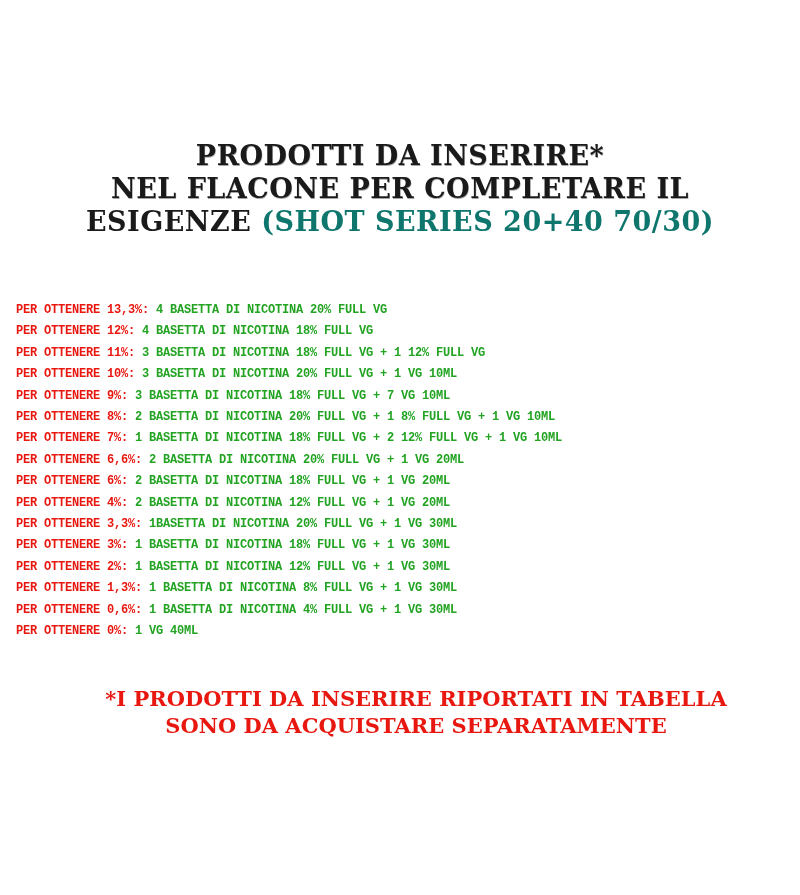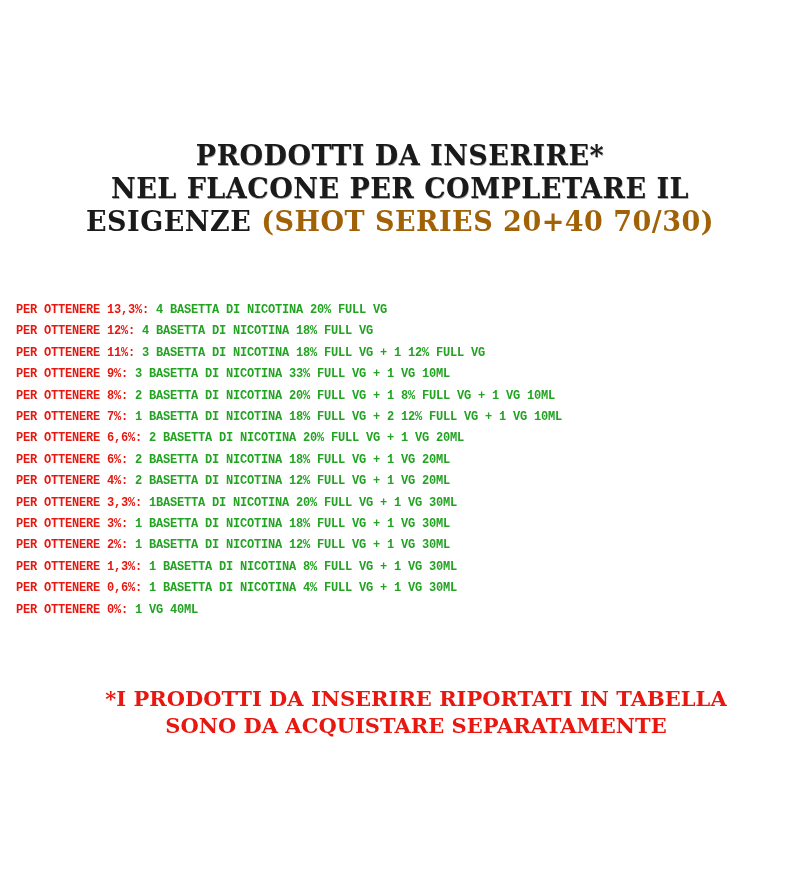--- a/index.html
+++ b/index.html
@@ -43,7 +43,7 @@
     white-space: nowrap;
   }
   .title-suffix {
-    color: #a16207;
+    color: #0f766e;
     font-size: 27px;
     font-family: "DejaVu Serif", serif;
     font-weight: bold;

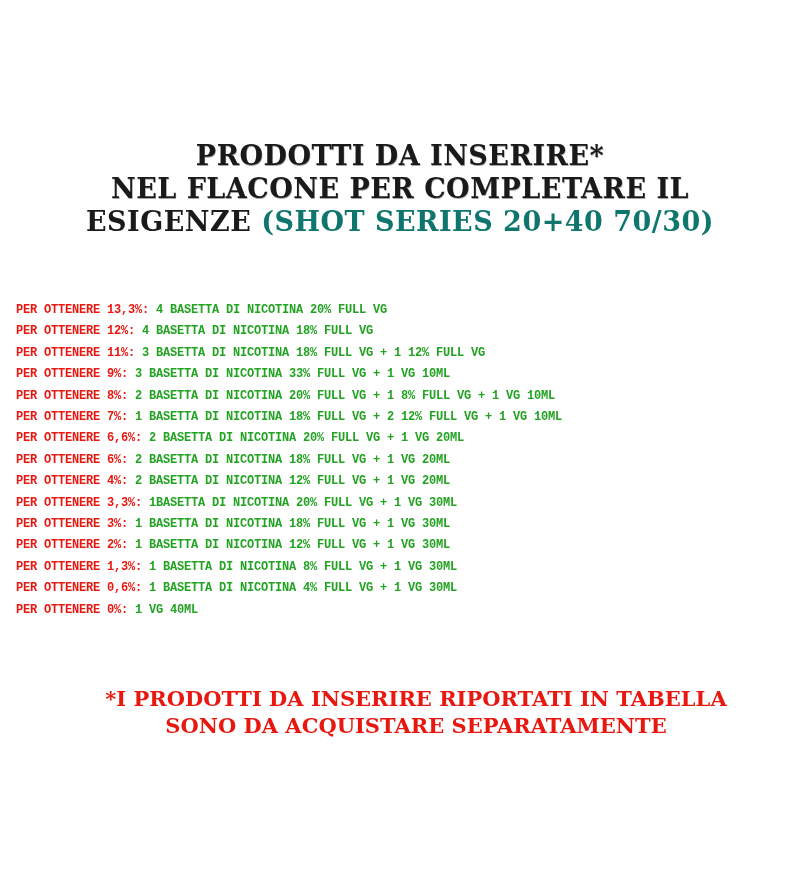--- a/index.html
+++ b/index.html
@@ -101,6 +101,7 @@
     <div class="recipe-row"><span class="seg-red">PER OTTENERE 13,3%:</span> <span class="seg-green">4 BASETTA DI NICOTINA 20% FULL VG</span></div>
     <div class="recipe-row"><span class="seg-red">PER OTTENERE 12%:</span> <span class="seg-green">4 BASETTA DI NICOTINA 18% FULL VG</span></div>
     <div class="recipe-row"><span class="seg-red">PER OTTENERE 11%:</span> <span class="seg-green">3 BASETTA DI NICOTINA 18% FULL VG + 1 12% FULL VG</span></div>
+    <div class="recipe-row"><span class="seg-red">PER OTTENERE 10%:</span> <span class="seg-green">3 BASETTA DI NICOTINA 20% FULL VG + 1 VG 10ML</span></div>
     <div class="recipe-row"><span class="seg-red">PER OTTENERE 9%:</span> <span class="seg-green">3 BASETTA DI NICOTINA 33% FULL VG + 1 VG 10ML</span></div>
     <div class="recipe-row"><span class="seg-red">PER OTTENERE 8%:</span> <span class="seg-green">2 BASETTA DI NICOTINA 20% FULL VG + 1 8% FULL VG + 1 VG 10ML</span></div>
     <div class="recipe-row"><span class="seg-red">PER OTTENERE 7%:</span> <span class="seg-green">1 BASETTA DI NICOTINA 18% FULL VG + 2 12% FULL VG + 1 VG 10ML</span></div>

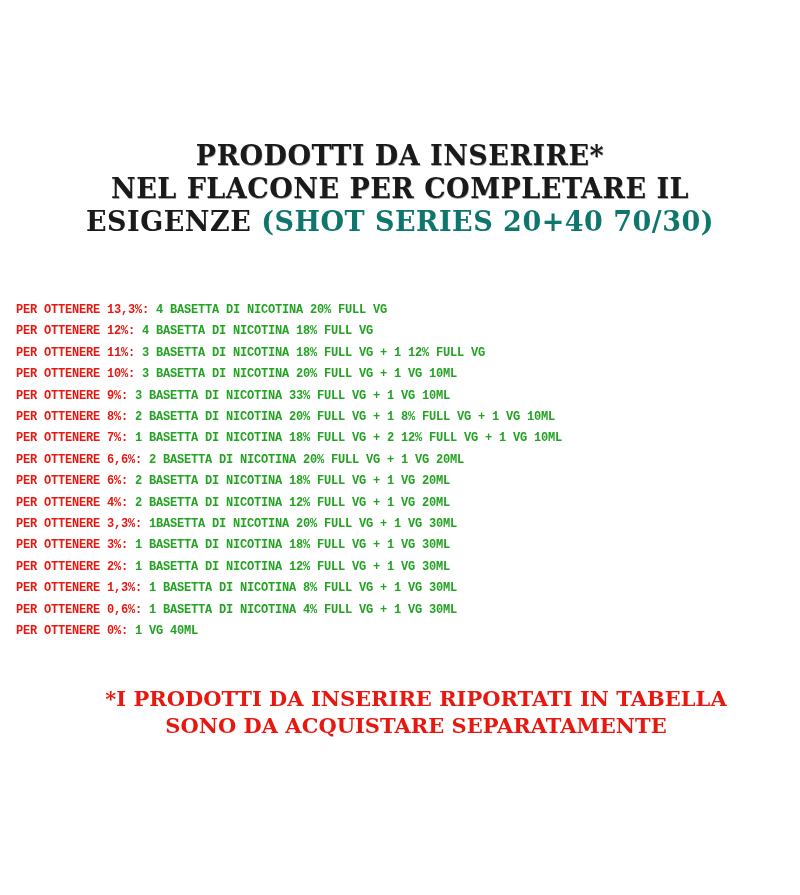--- a/index.html
+++ b/index.html
@@ -102,7 +102,7 @@
     <div class="recipe-row"><span class="seg-red">PER OTTENERE 12%:</span> <span class="seg-green">4 BASETTA DI NICOTINA 18% FULL VG</span></div>
     <div class="recipe-row"><span class="seg-red">PER OTTENERE 11%:</span> <span class="seg-green">3 BASETTA DI NICOTINA 18% FULL VG + 1 12% FULL VG</span></div>
     <div class="recipe-row"><span class="seg-red">PER OTTENERE 10%:</span> <span class="seg-green">3 BASETTA DI NICOTINA 20% FULL VG + 1 VG 10ML</span></div>
-    <div class="recipe-row"><span class="seg-red">PER OTTENERE 9%:</span> <span class="seg-green">3 BASETTA DI NICOTINA 33% FULL VG + 1 VG 10ML</span></div>
+    <div class="recipe-row"><span class="seg-red">PER OTTENERE 9%:</span> <span class="seg-green">3 BASETTA DI NICOTINA 18% FULL VG + 7 VG 10ML</span></div>
     <div class="recipe-row"><span class="seg-red">PER OTTENERE 8%:</span> <span class="seg-green">2 BASETTA DI NICOTINA 20% FULL VG + 1 8% FULL VG + 1 VG 10ML</span></div>
     <div class="recipe-row"><span class="seg-red">PER OTTENERE 7%:</span> <span class="seg-green">1 BASETTA DI NICOTINA 18% FULL VG + 2 12% FULL VG + 1 VG 10ML</span></div>
     <div class="recipe-row"><span class="seg-red">PER OTTENERE 6,6%:</span> <span class="seg-green">2 BASETTA DI NICOTINA 20% FULL VG + 1 VG 20ML</span></div>

